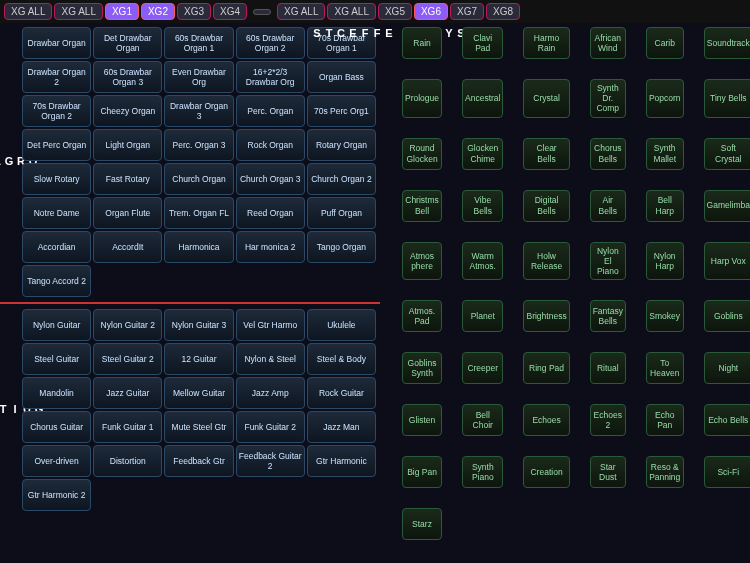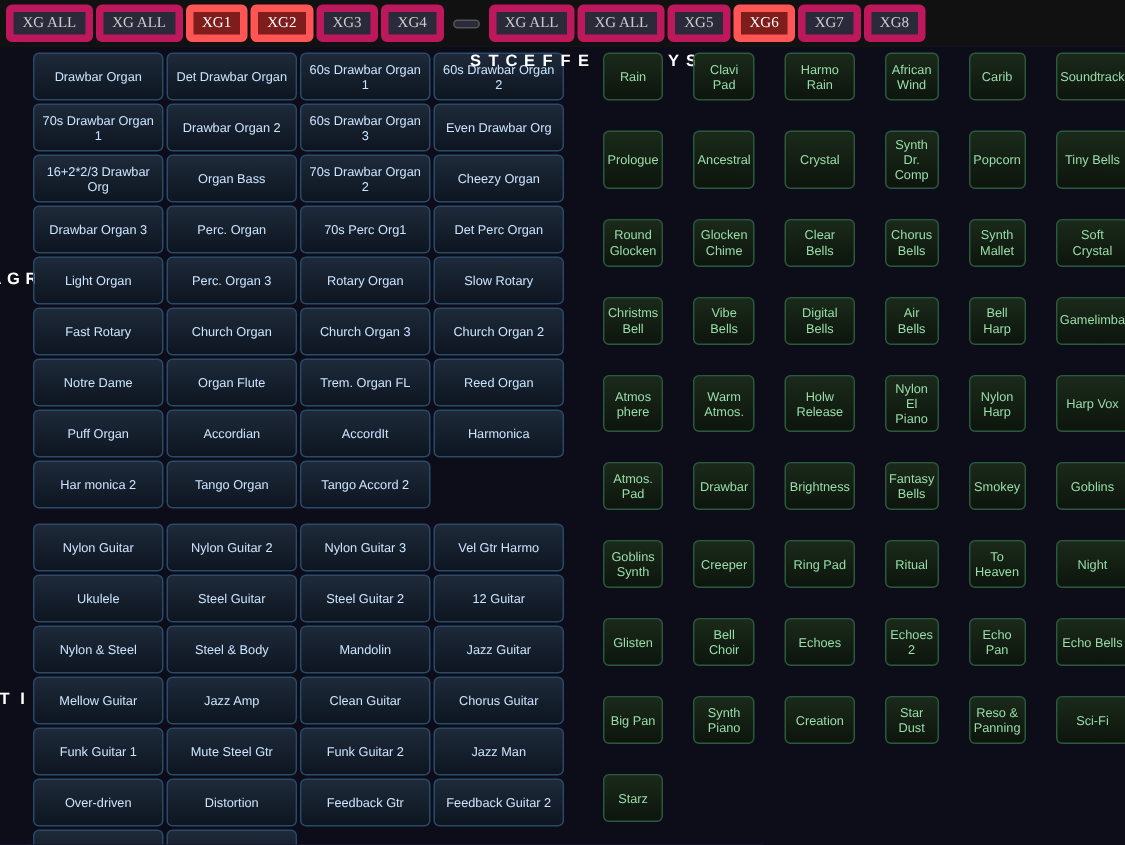--- a/index.html
+++ b/index.html
@@ -29,13 +29,12 @@
     .tab-btn {
       background: #2a2a3a;
       color: #ccc;
-      border: 5px solid #be185d;
+      border: 1px solid #be185d;
       border-radius: 4px;
       padding: 2px 6px;
       font-size: 10px;
       cursor: pointer;
       white-space: nowrap;
-      font-family: Liberation Serif, serif;
     }
     .tab-btn.active {
       background: #7f1d1d;

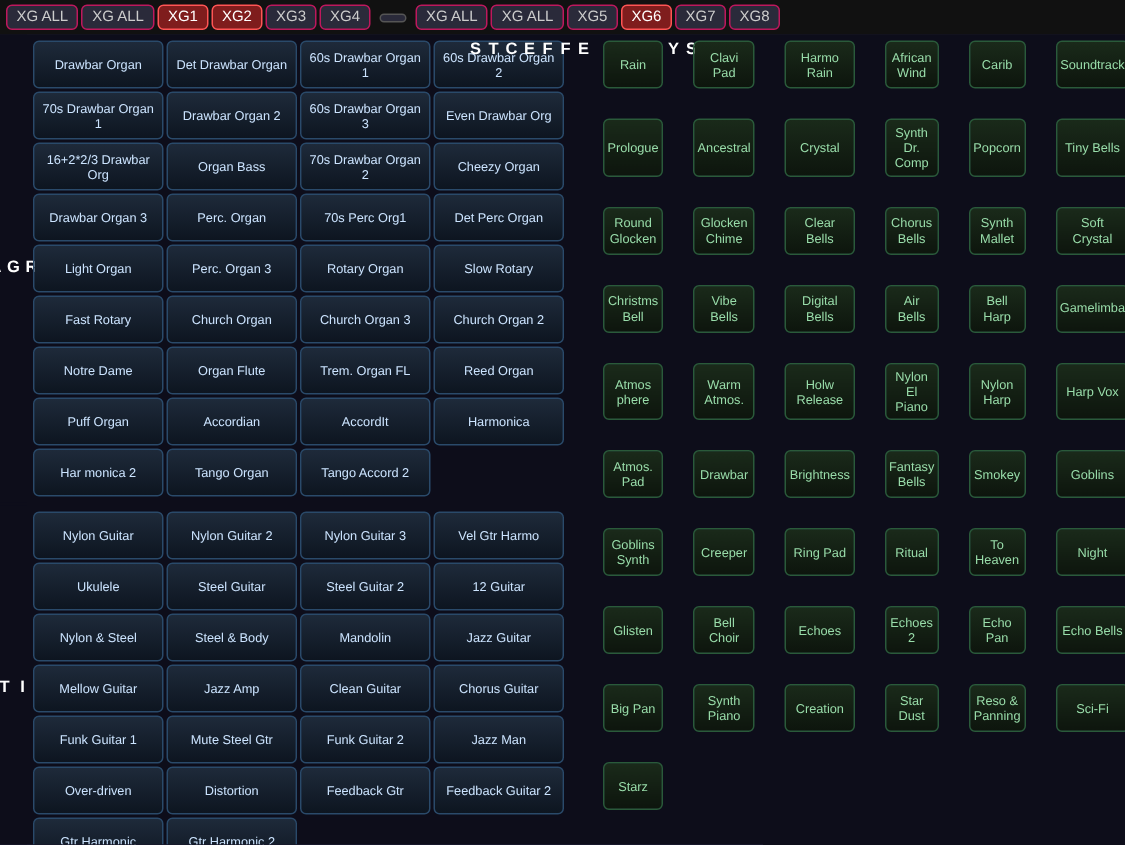--- a/index.html
+++ b/index.html
@@ -37,7 +37,7 @@
       white-space: nowrap;
     }
     .tab-btn.active {
-      background: #7f1d1d;
+      background: #8b5cf6;
       color: #fff;
       border-color: #ff5555;
     }

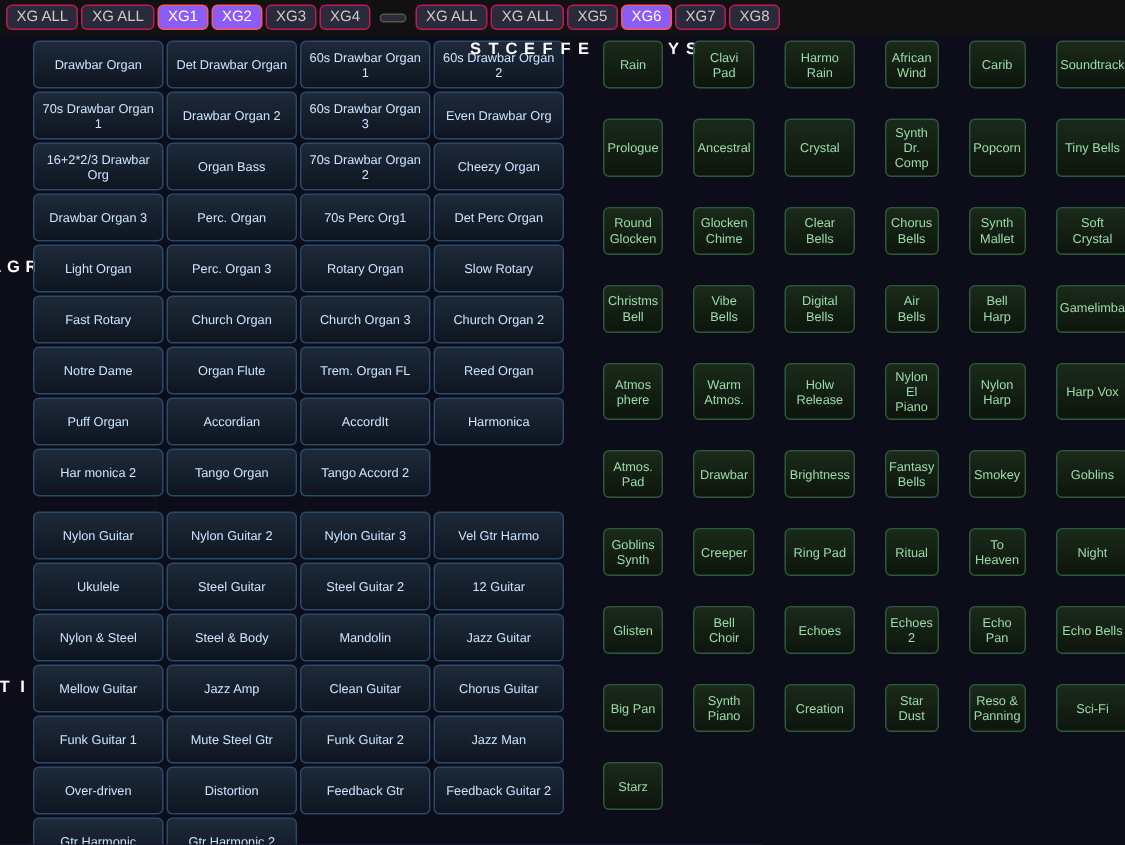--- a/index.html
+++ b/index.html
@@ -104,7 +104,7 @@
     
     .inst-grid {
       display: grid;
-      grid-template-columns: repeat(4, 1fr);
+      grid-template-columns: repeat(5, 1fr);
       gap: 2px;
       padding: 2px;
     }

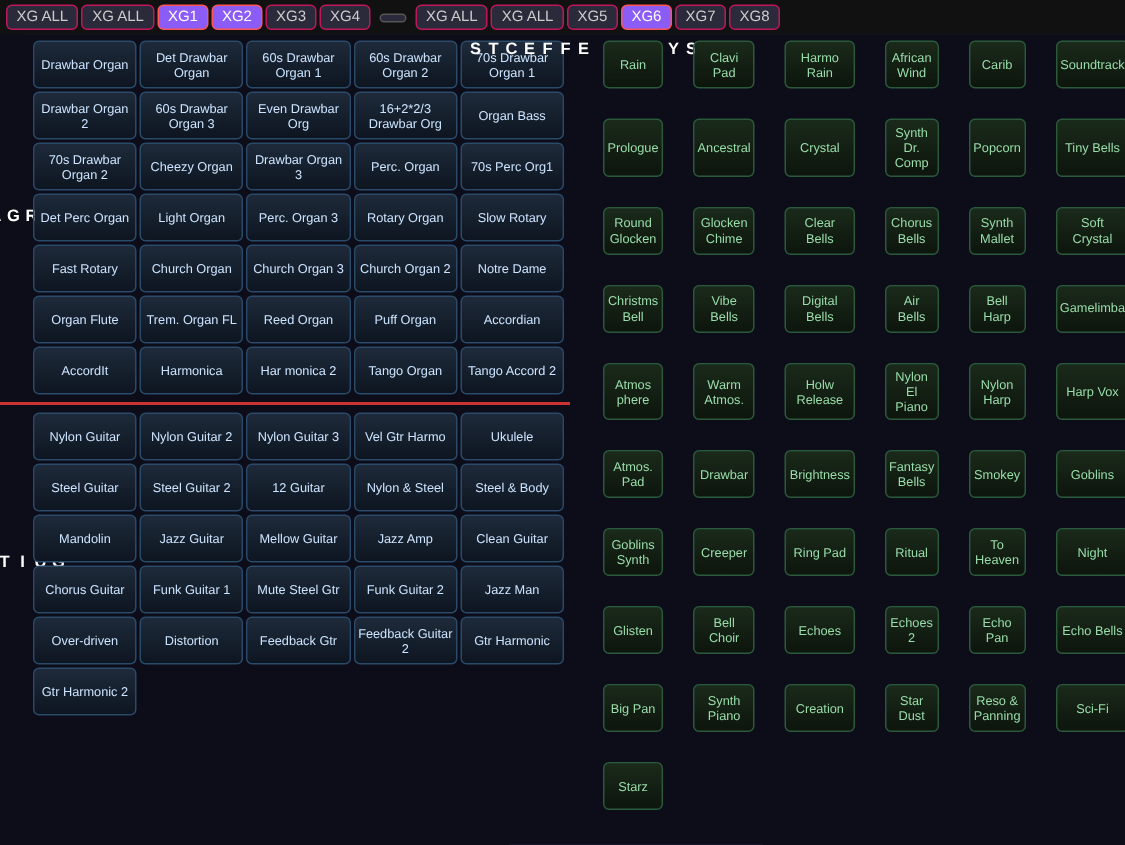--- a/index.html
+++ b/index.html
@@ -229,6 +229,7 @@
             <button class="inst-btn">Det Perc Organ</button>
             <button class="inst-btn">Light Organ</button>
             <button class="inst-btn">Perc. Organ 3</button>
+            <button class="inst-btn">Rock Organ</button>
             <button class="inst-btn">Rotary Organ</button>
             <button class="inst-btn">Slow Rotary</button>
             <button class="inst-btn">Fast Rotary</button>

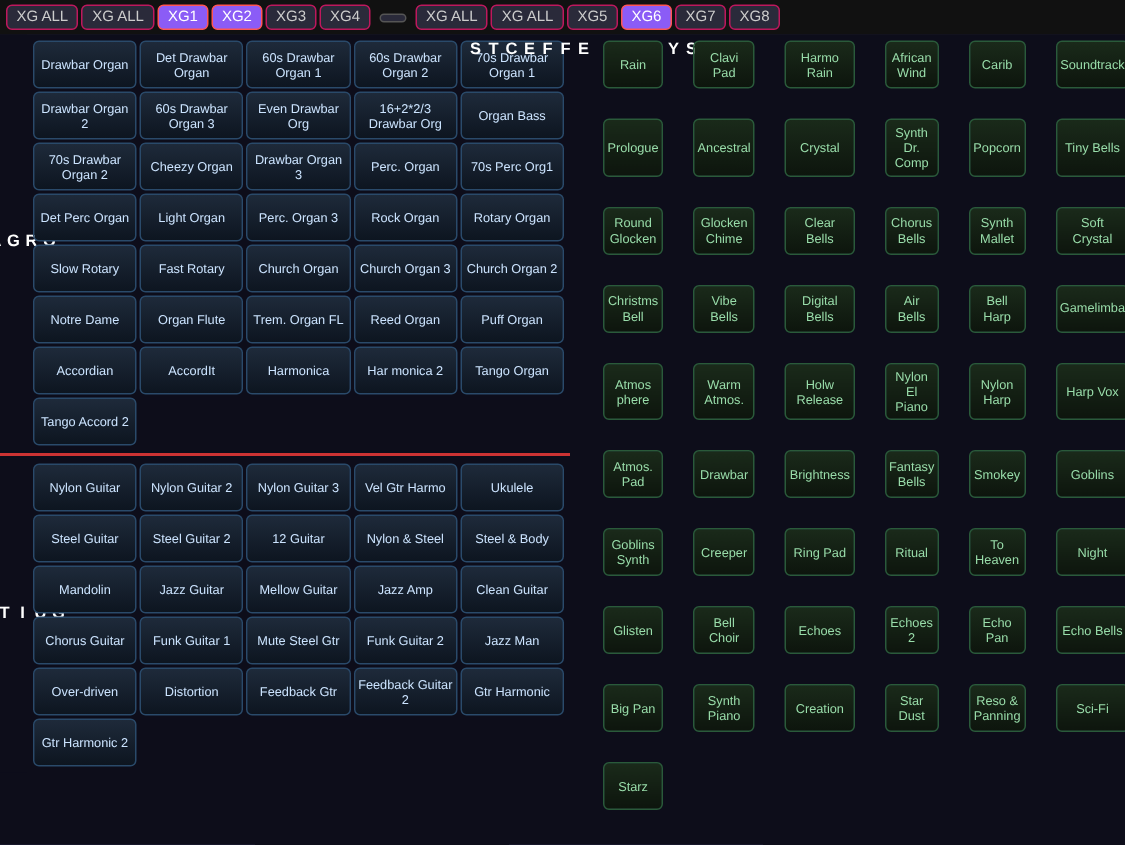--- a/index.html
+++ b/index.html
@@ -329,7 +329,7 @@
           <button class="synth-btn">Nylon Harp</button>
           <button class="synth-btn">Harp Vox</button>
           <button class="synth-btn">Atmos. Pad</button>
-          <button class="synth-btn">Drawbar</button>
+          <button class="synth-btn">Planet</button>
           <button class="synth-btn">Brightness</button>
           <button class="synth-btn">Fantasy Bells</button>
           <button class="synth-btn">Smokey</button>

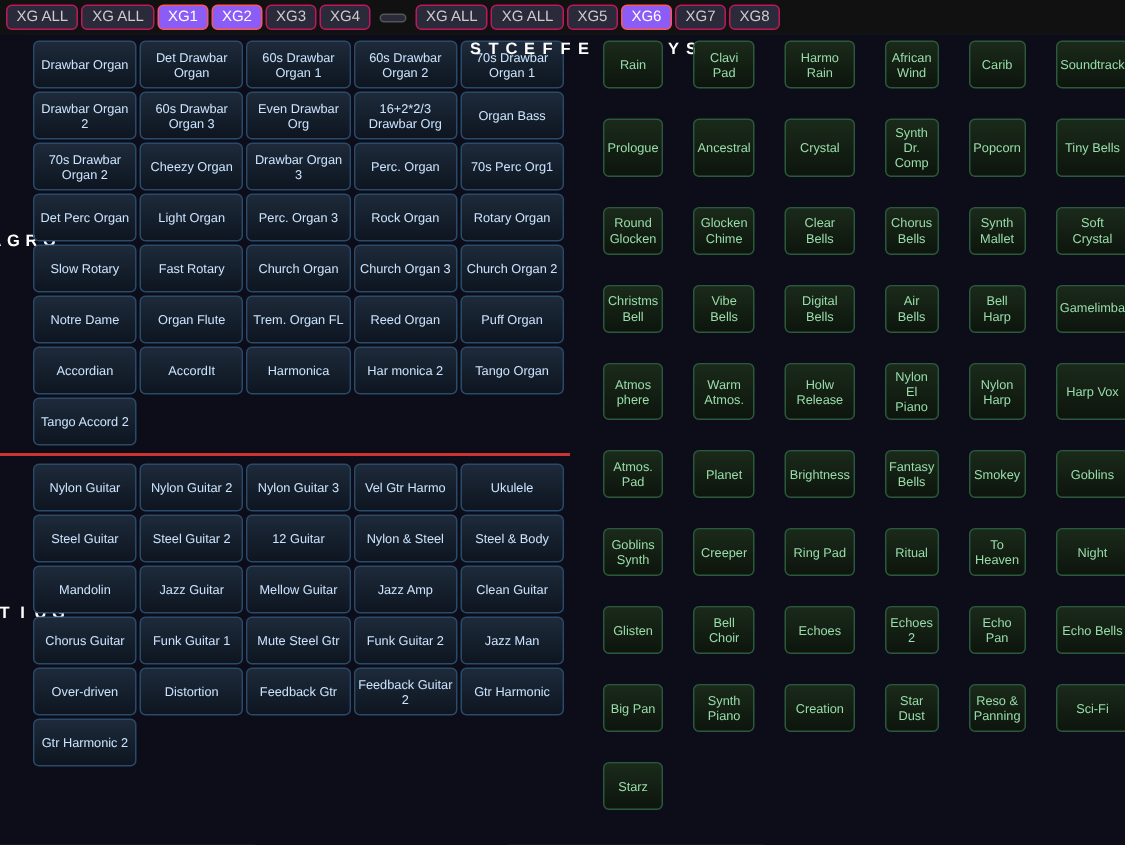--- a/index.html
+++ b/index.html
@@ -273,7 +273,7 @@
             <button class="inst-btn">Jazz Guitar</button>
             <button class="inst-btn">Mellow Guitar</button>
             <button class="inst-btn">Jazz Amp</button>
-            <button class="inst-btn">Clean Guitar</button>
+            <button class="inst-btn">Rock Guitar</button>
             <button class="inst-btn">Chorus Guitar</button>
             <button class="inst-btn">Funk Guitar 1</button>
             <button class="inst-btn">Mute Steel Gtr</button>

